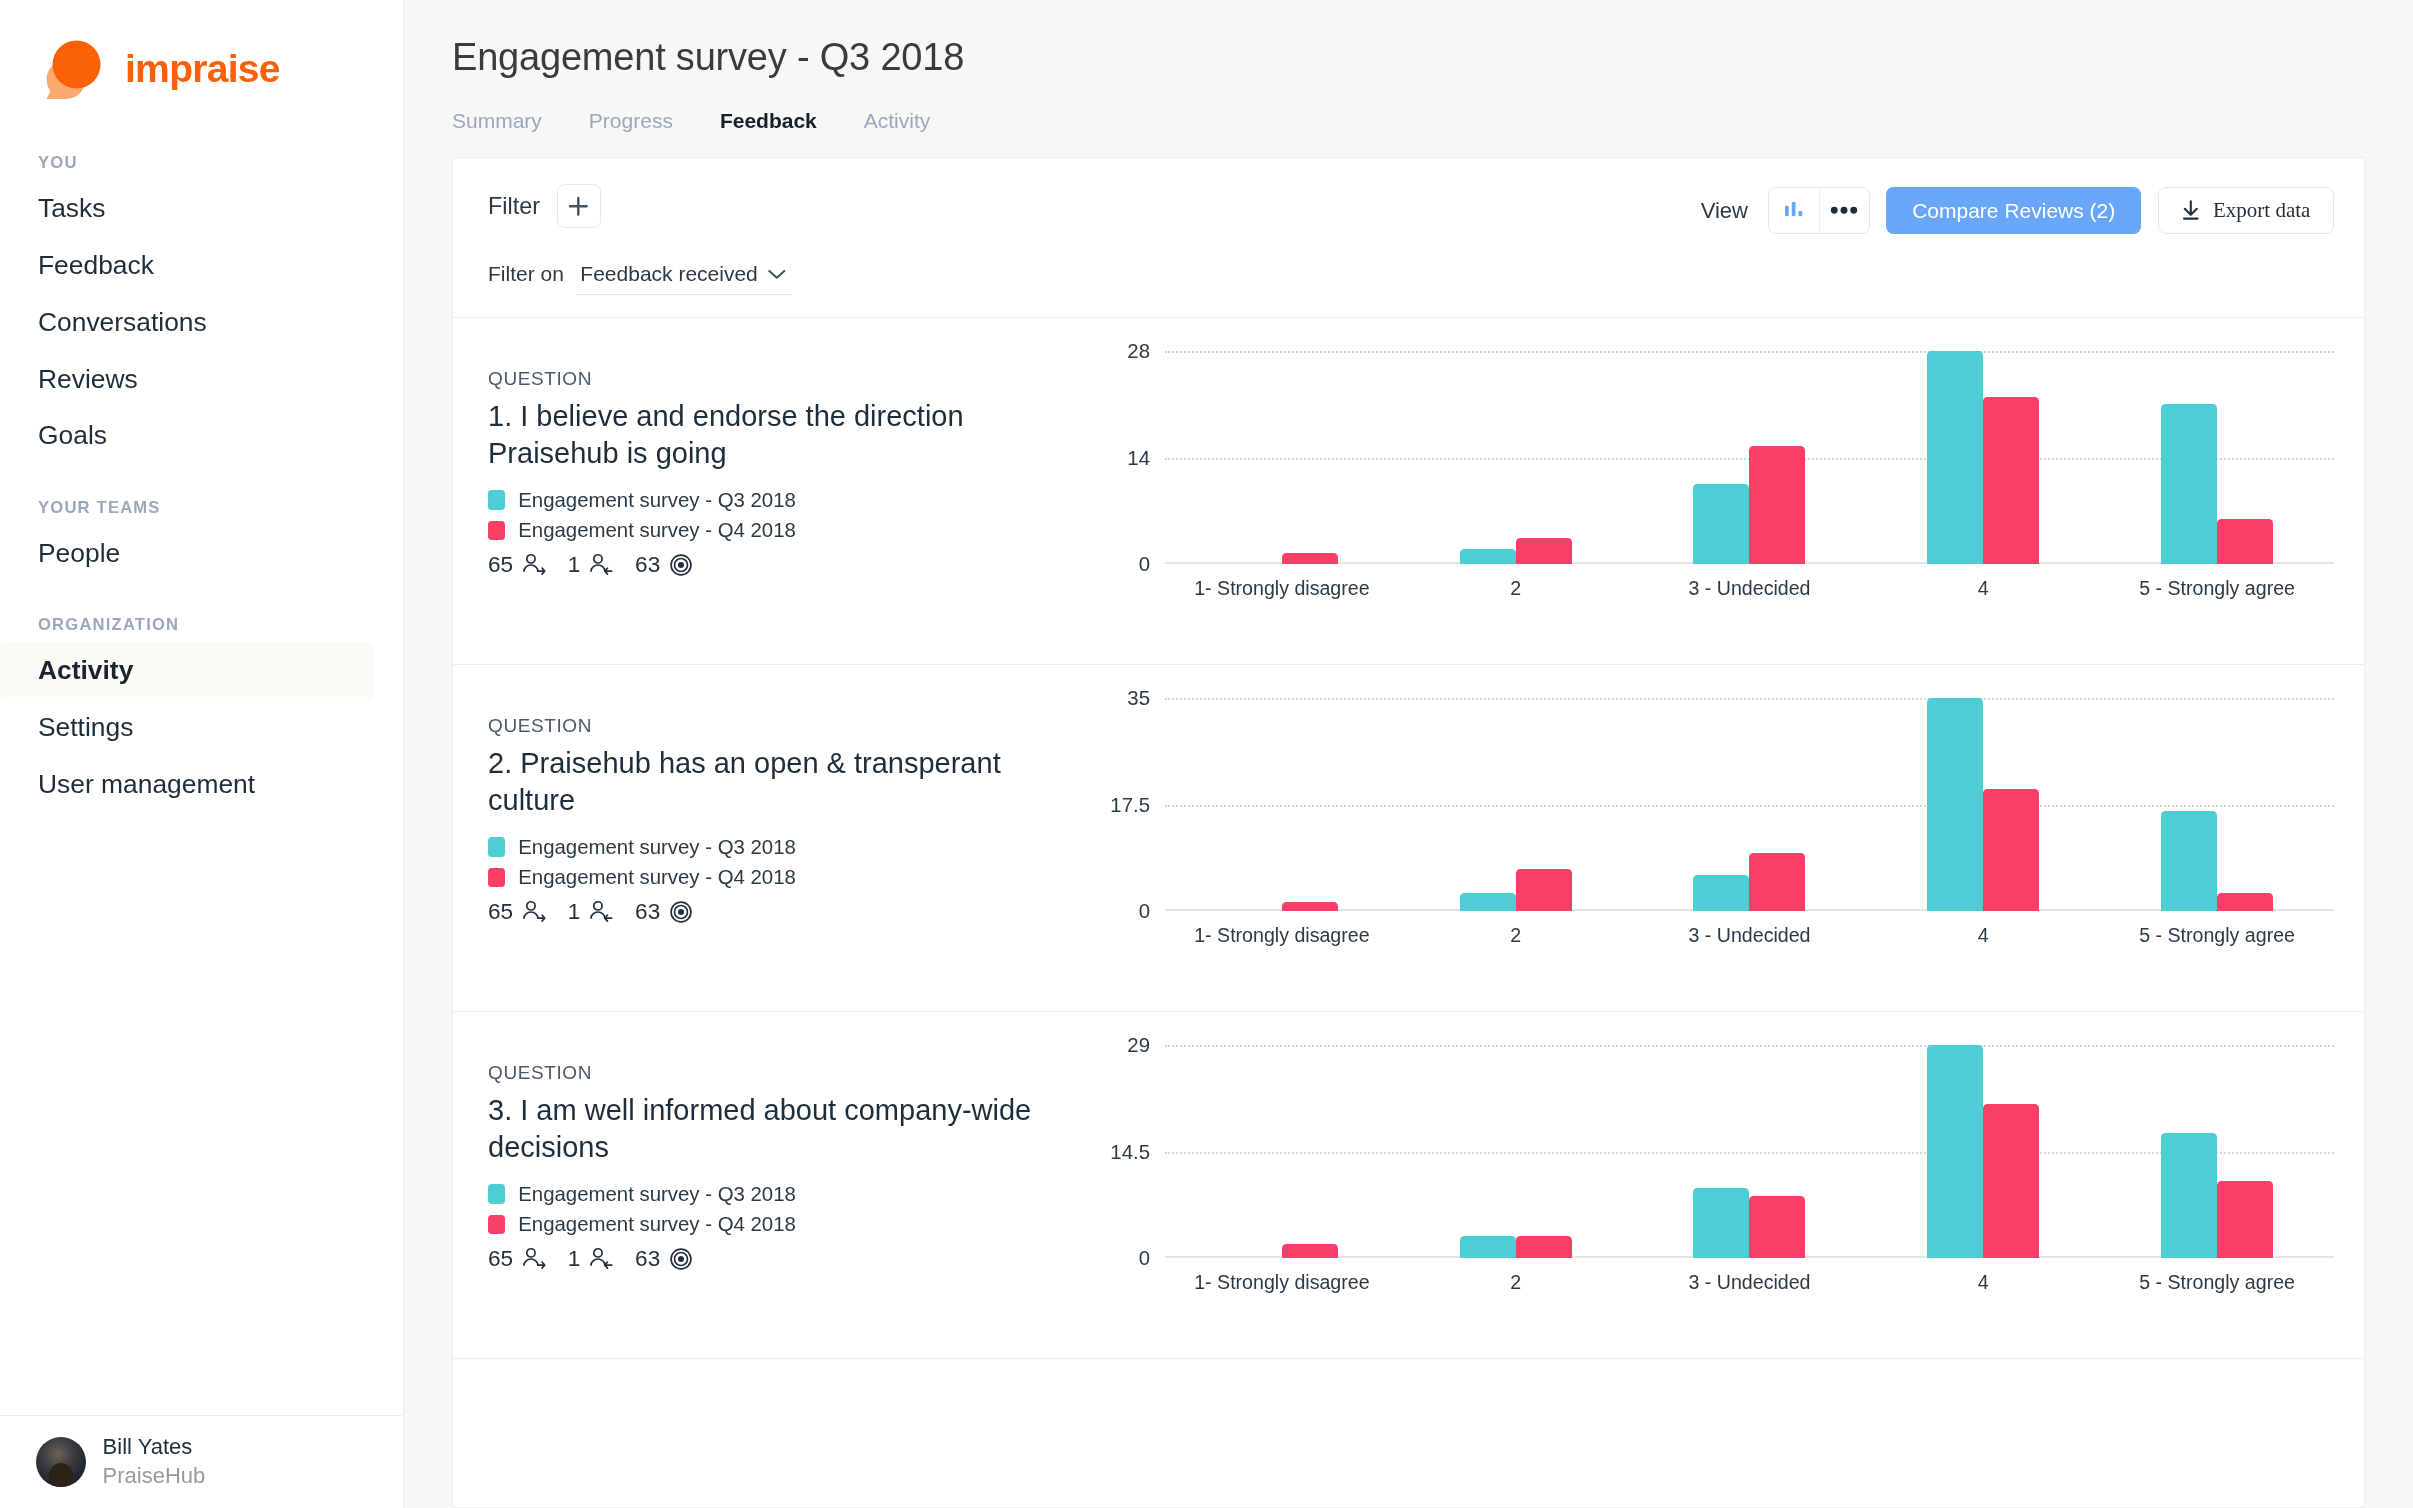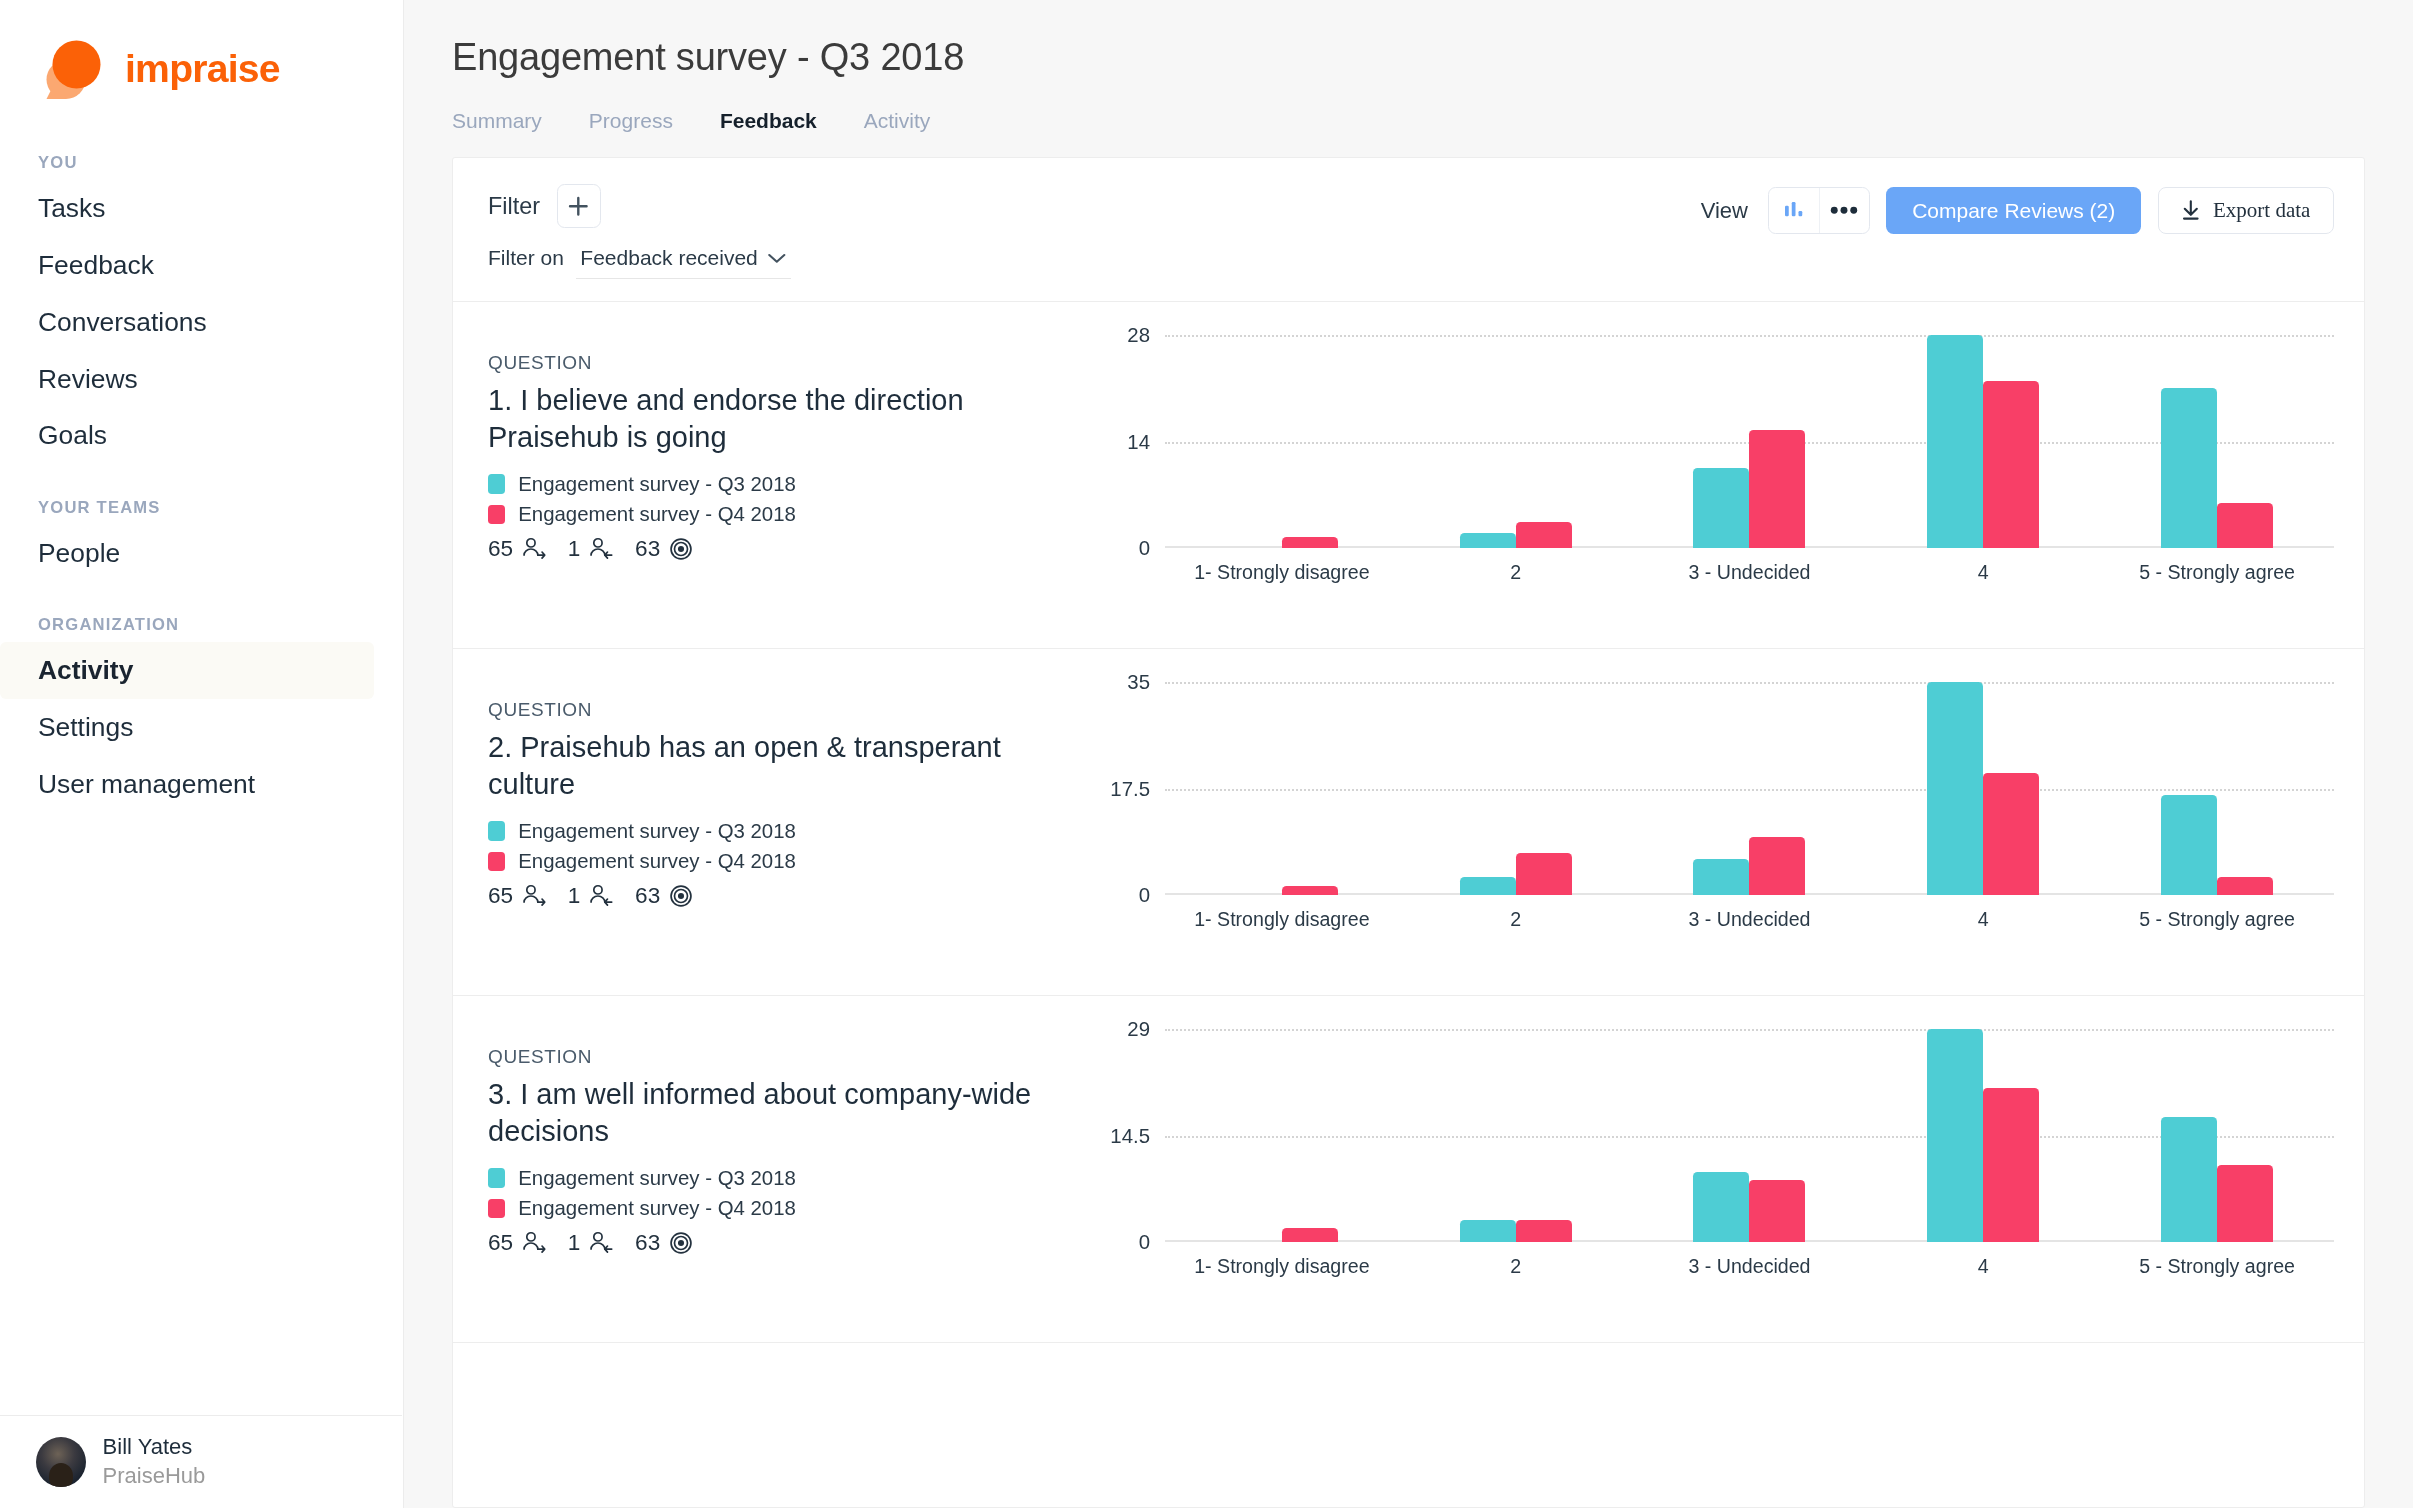--- a/index.html
+++ b/index.html
@@ -119,7 +119,7 @@
     padding: 26px 30px 22.6px 35px;
     border-bottom: 0.8px solid #ededed;
   }
-  .filter-zone { display: flex; flex-direction: column; gap: 18px; }
+  .filter-zone { display: flex; flex-direction: column; gap: 34px; }
   .filter-row-1 { display: flex; align-items: center; gap: 16.6px; }
   .filter-label { font-size: 23.4px; color: #2b3a47; }
   .plus-btn {

